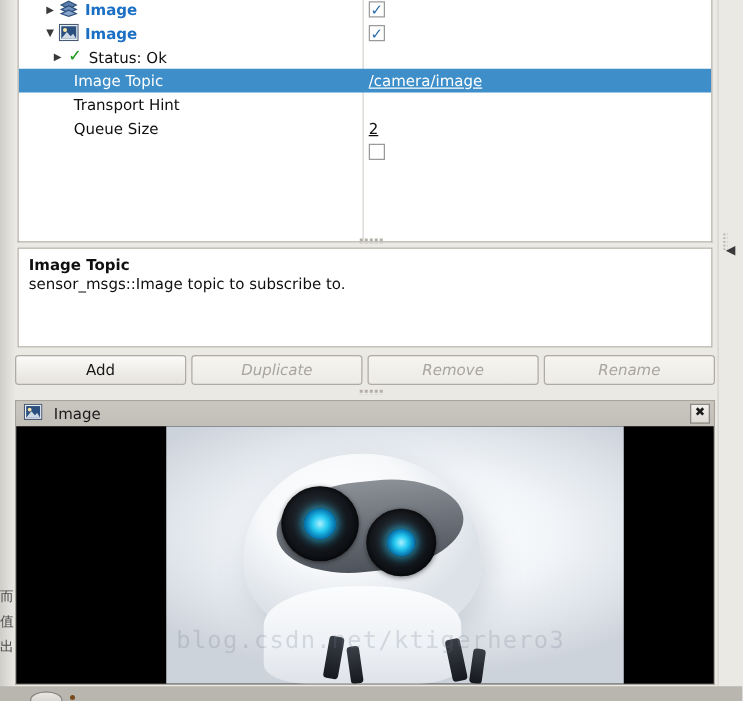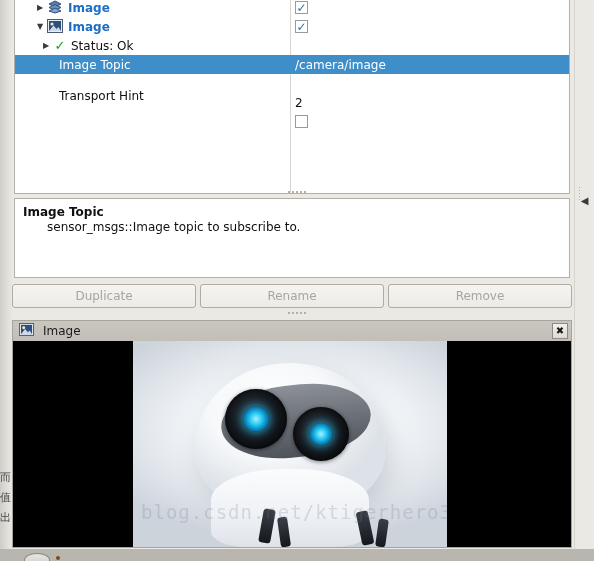--- a/index.html
+++ b/index.html
@@ -60,7 +60,7 @@
   .label-blue { color: #1a6fc4; font-weight: bold; font-size: 12px; }
   .label-plain { color: #101010; font-size: 12px; }
   .trow.sel .label-plain, .trow.sel .val-text { color: #ffffff; }
-  .val-text { color: #101010; font-size: 12px; }
+  .val-text { color: #101010; font-size: 12px; text-decoration: underline; }
 
   
   .ico { flex: 0 0 18px; width: 18px; height: 16px; position: relative; margin-right: 3px; }

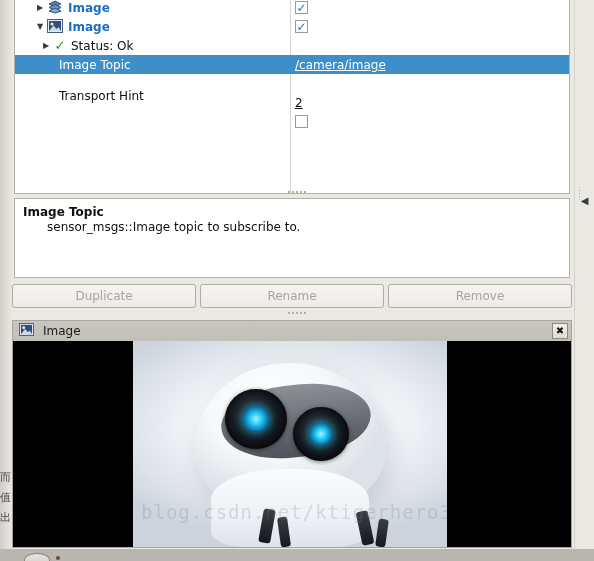--- a/index.html
+++ b/index.html
@@ -295,7 +295,7 @@
       </div>
     </div>
 
-    <div class="trow" style="top:86px">
+    <div class="trow" style="top:74px">
       <div class="tw-name">
         <span class="spacer20"></span>
         <span class="spacer14"></span>

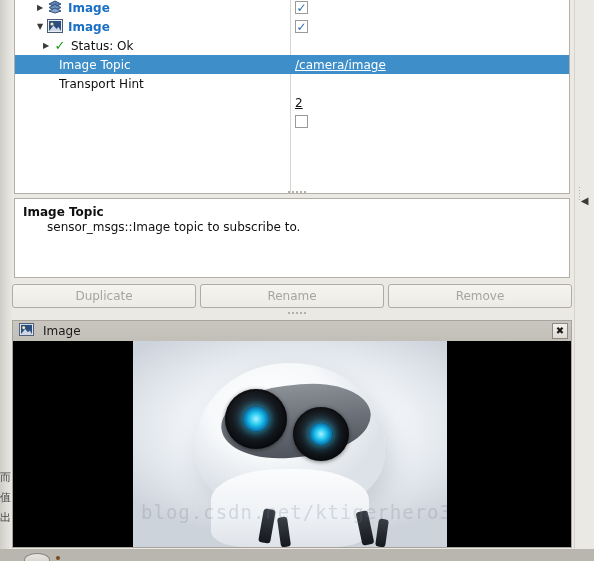--- a/index.html
+++ b/index.html
@@ -304,6 +304,11 @@
     </div>
 
     <div class="trow" style="top:93px">
+      <div class="tw-name">
+        <span class="spacer20"></span>
+        <span class="spacer14"></span>
+        <span class="label-plain" style="margin-left:6px">Queue Size</span>
+      </div>
       <div class="tw-val">
         <span class="val-text">2</span>
       </div>

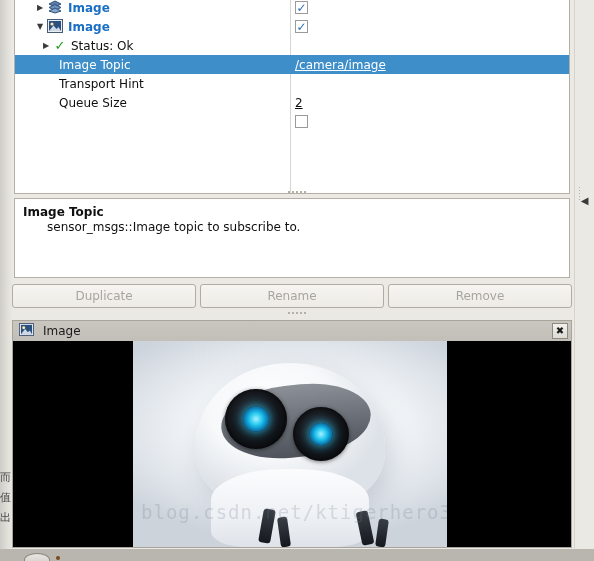--- a/index.html
+++ b/index.html
@@ -81,7 +81,7 @@
     padding: 6px 8px;
   }
   .desc-title { font-weight: bold; font-size: 12px; color: #101010; }
-  .desc-body  { font-size: 12px; color: #101010; margin-top: 1px; margin-left: 24px; }
+  .desc-body  { font-size: 12px; color: #101010; margin-top: 1px; }
 
   
   .btn-row {

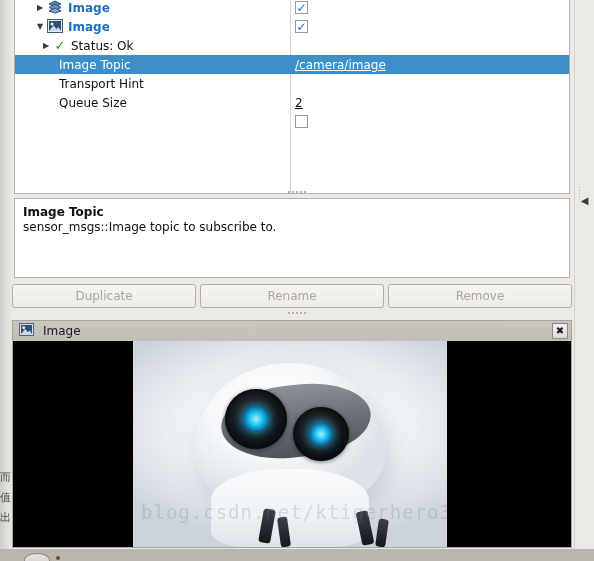--- a/index.html
+++ b/index.html
@@ -329,6 +329,7 @@
   </div>
 
   <div class="btn-row">
+    <div class="btn">Add</div>
     <div class="btn disabled">Duplicate</div>
     <div class="btn disabled">Rename</div>
     <div class="btn disabled">Remove</div>

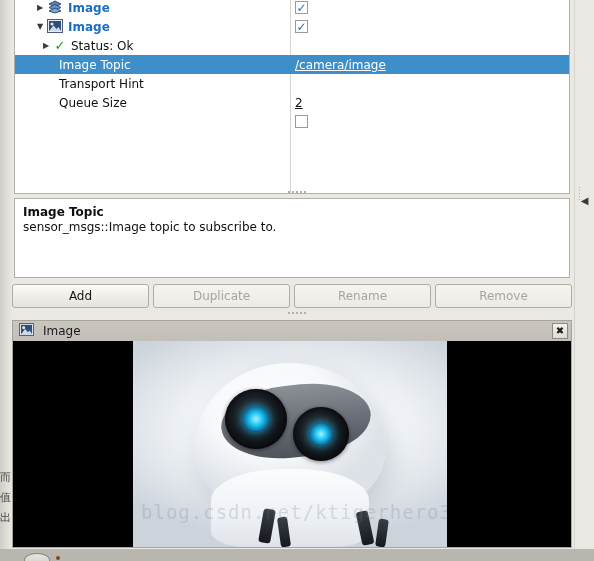--- a/index.html
+++ b/index.html
@@ -95,7 +95,7 @@
     display: flex; align-items: center; justify-content: center;
     font-size: 12px; color: #161616;
   }
-  .btn.disabled { color: #a8a5a0; background: linear-gradient(to bottom,#f6f4f0 0%,#edebe6 100%); }
+  .btn.disabled { color: #a8a5a0; background: linear-gradient(to bottom,#f6f4f0 0%,#edebe6 100%); font-style: italic; }
 
   .dotgrip {
     position: absolute; left: 287px; top: 311px; width: 20px; height: 5px;

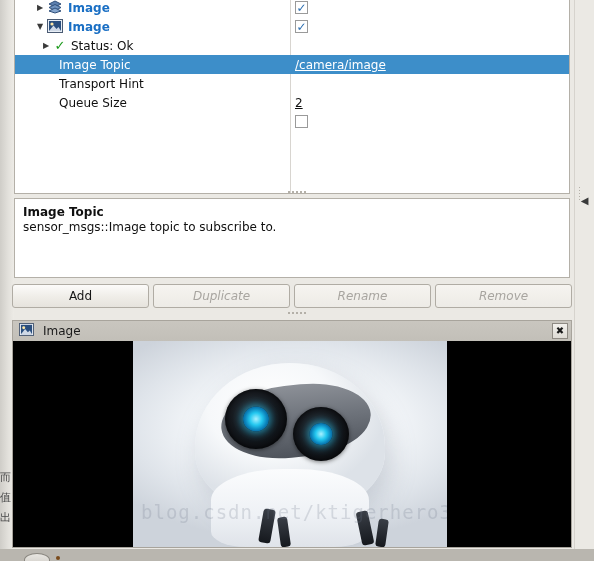--- a/index.html
+++ b/index.html
@@ -331,8 +331,8 @@
   <div class="btn-row">
     <div class="btn">Add</div>
     <div class="btn disabled">Duplicate</div>
+    <div class="btn disabled">Remove</div>
     <div class="btn disabled">Rename</div>
-    <div class="btn disabled">Remove</div>
   </div>
   <div class="dotgrip"></div>
 

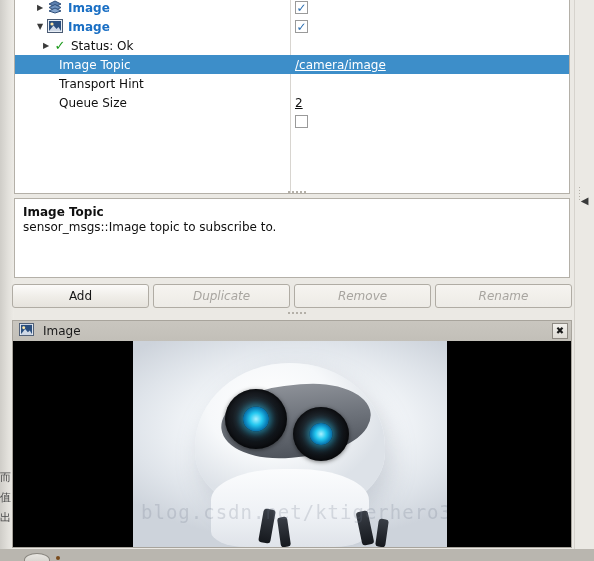--- a/index.html
+++ b/index.html
@@ -146,7 +146,7 @@
   }
   
   .video {
-    position: absolute; left: 120px; top: 0; width: 314px; height: 206px;
+    position: absolute; left: 120px; top: 0; width: 366px; height: 206px;
     overflow: hidden;
     background:
       radial-gradient(ellipse 70% 55% at 52% 42%, #ffffff 0%, #f3f6f9 45%, #dfe4ea 75%, #cdd3db 100%);

